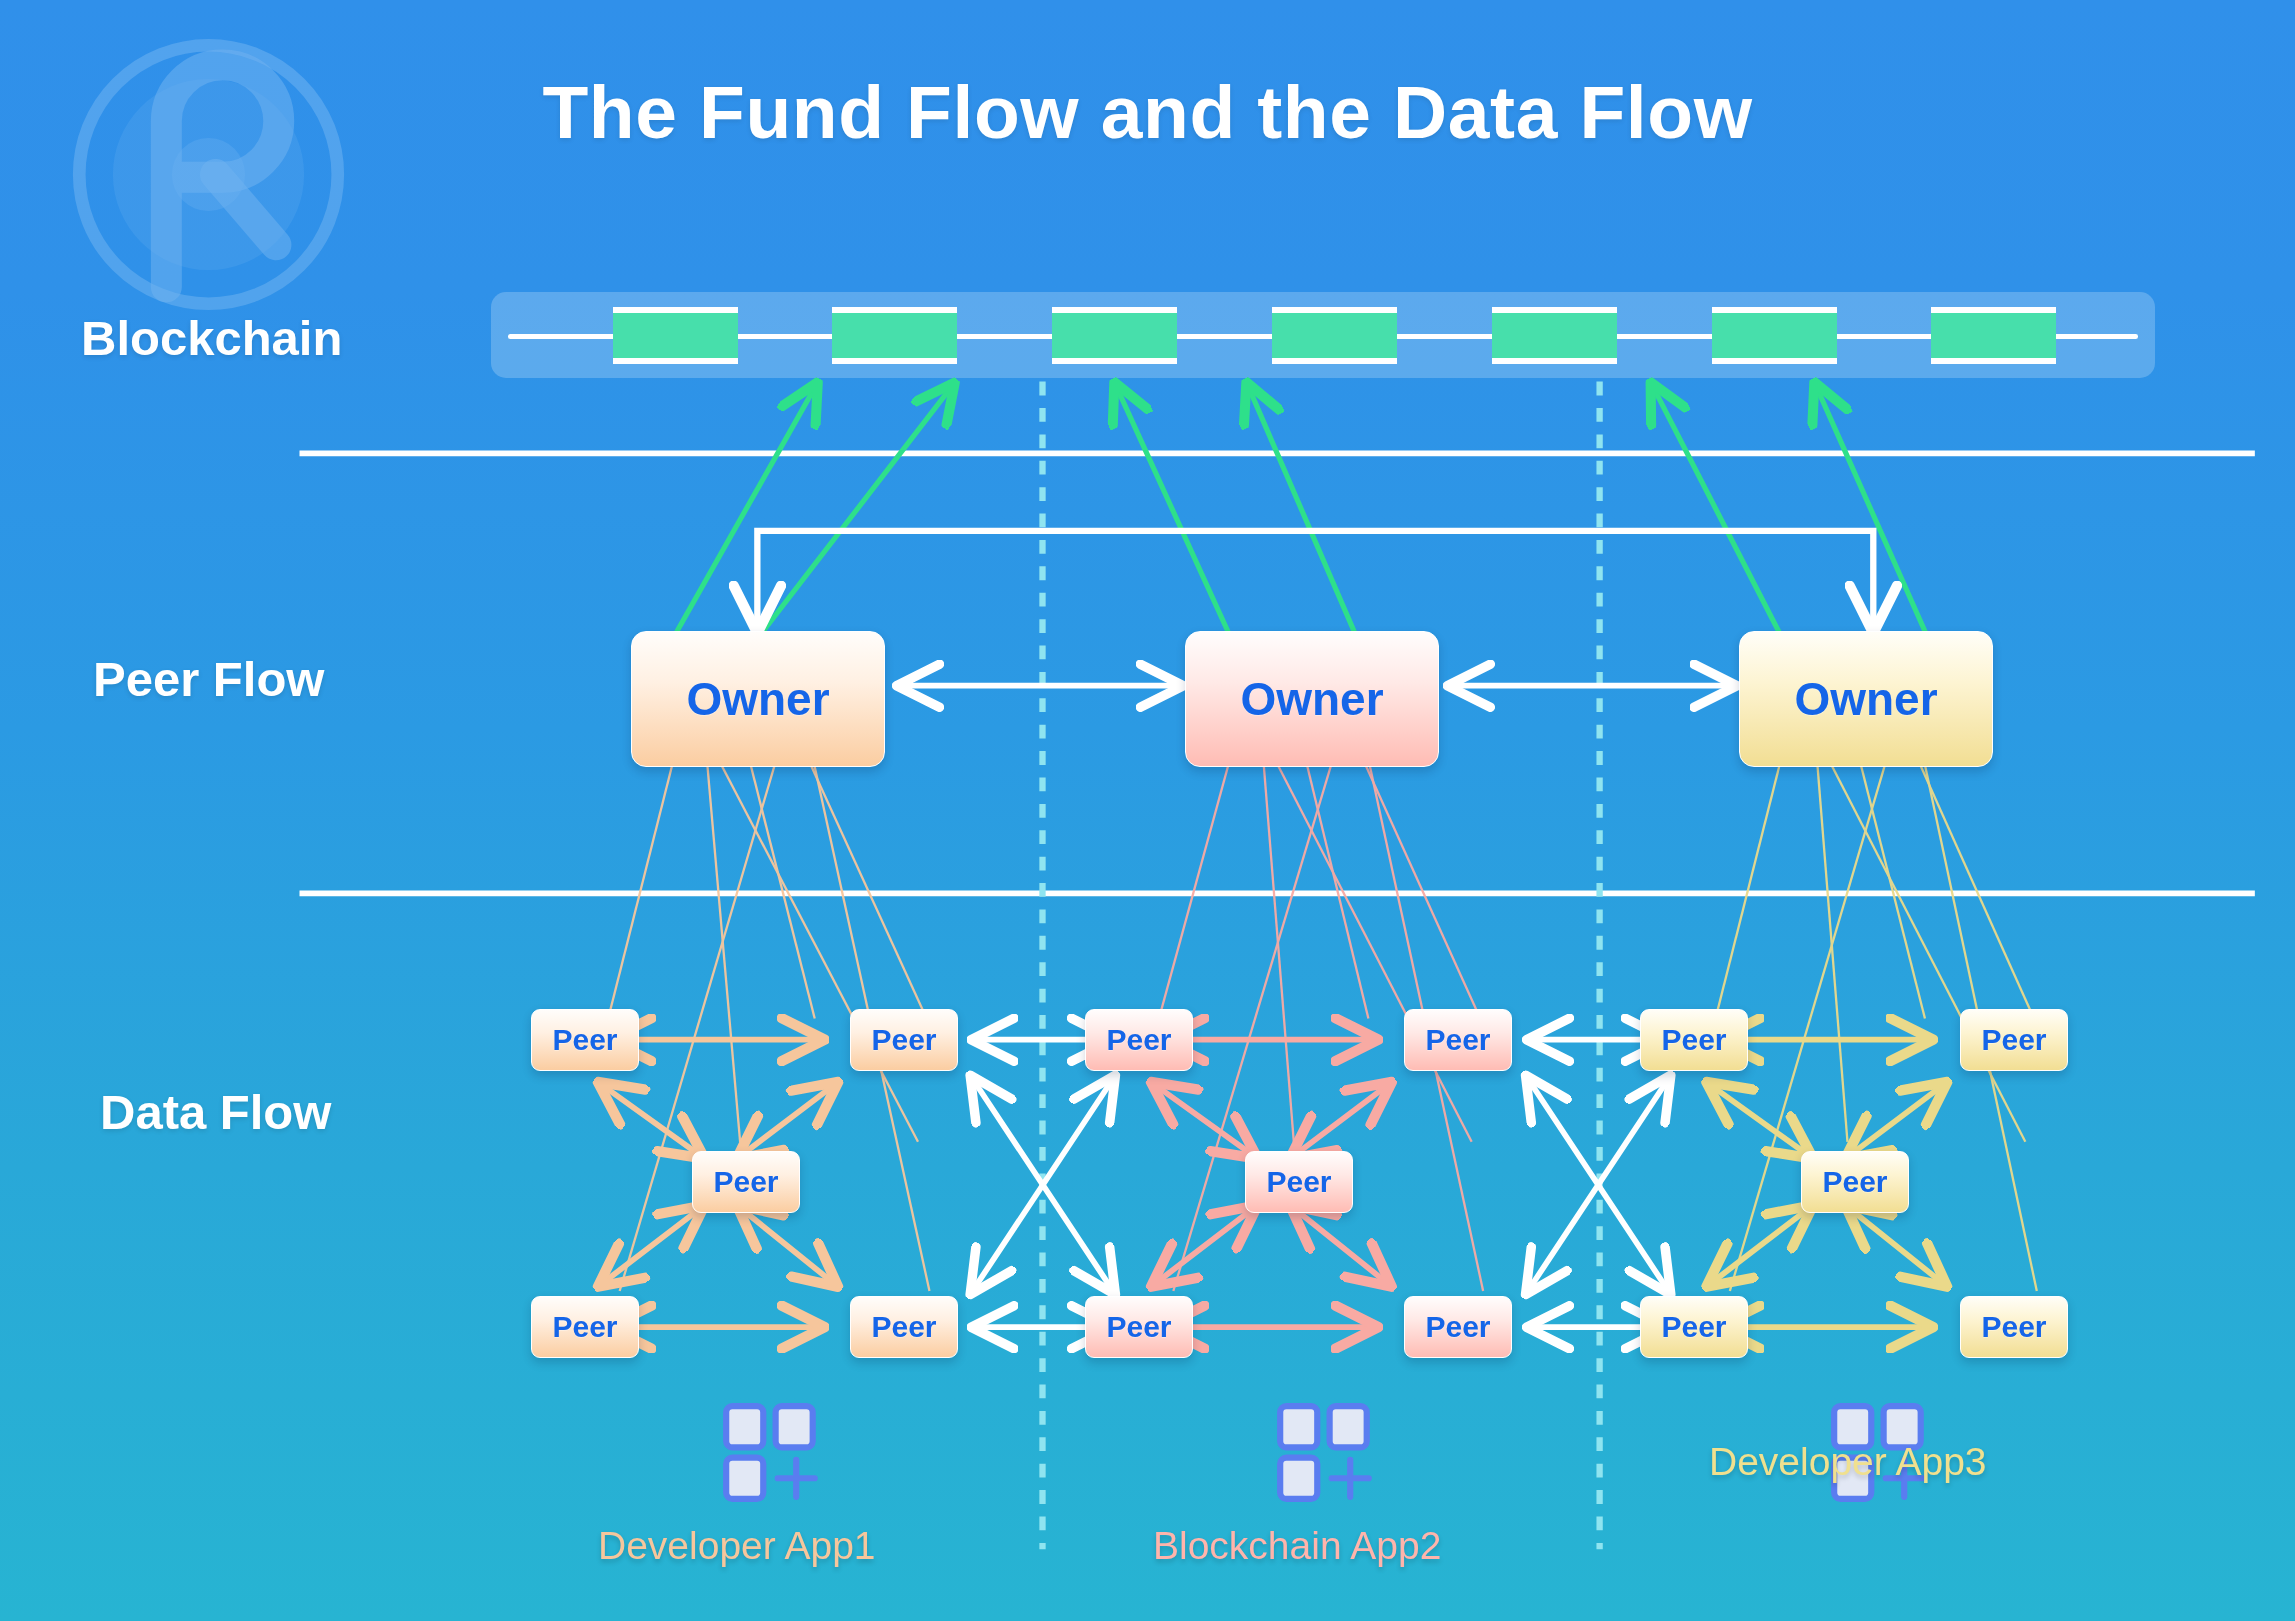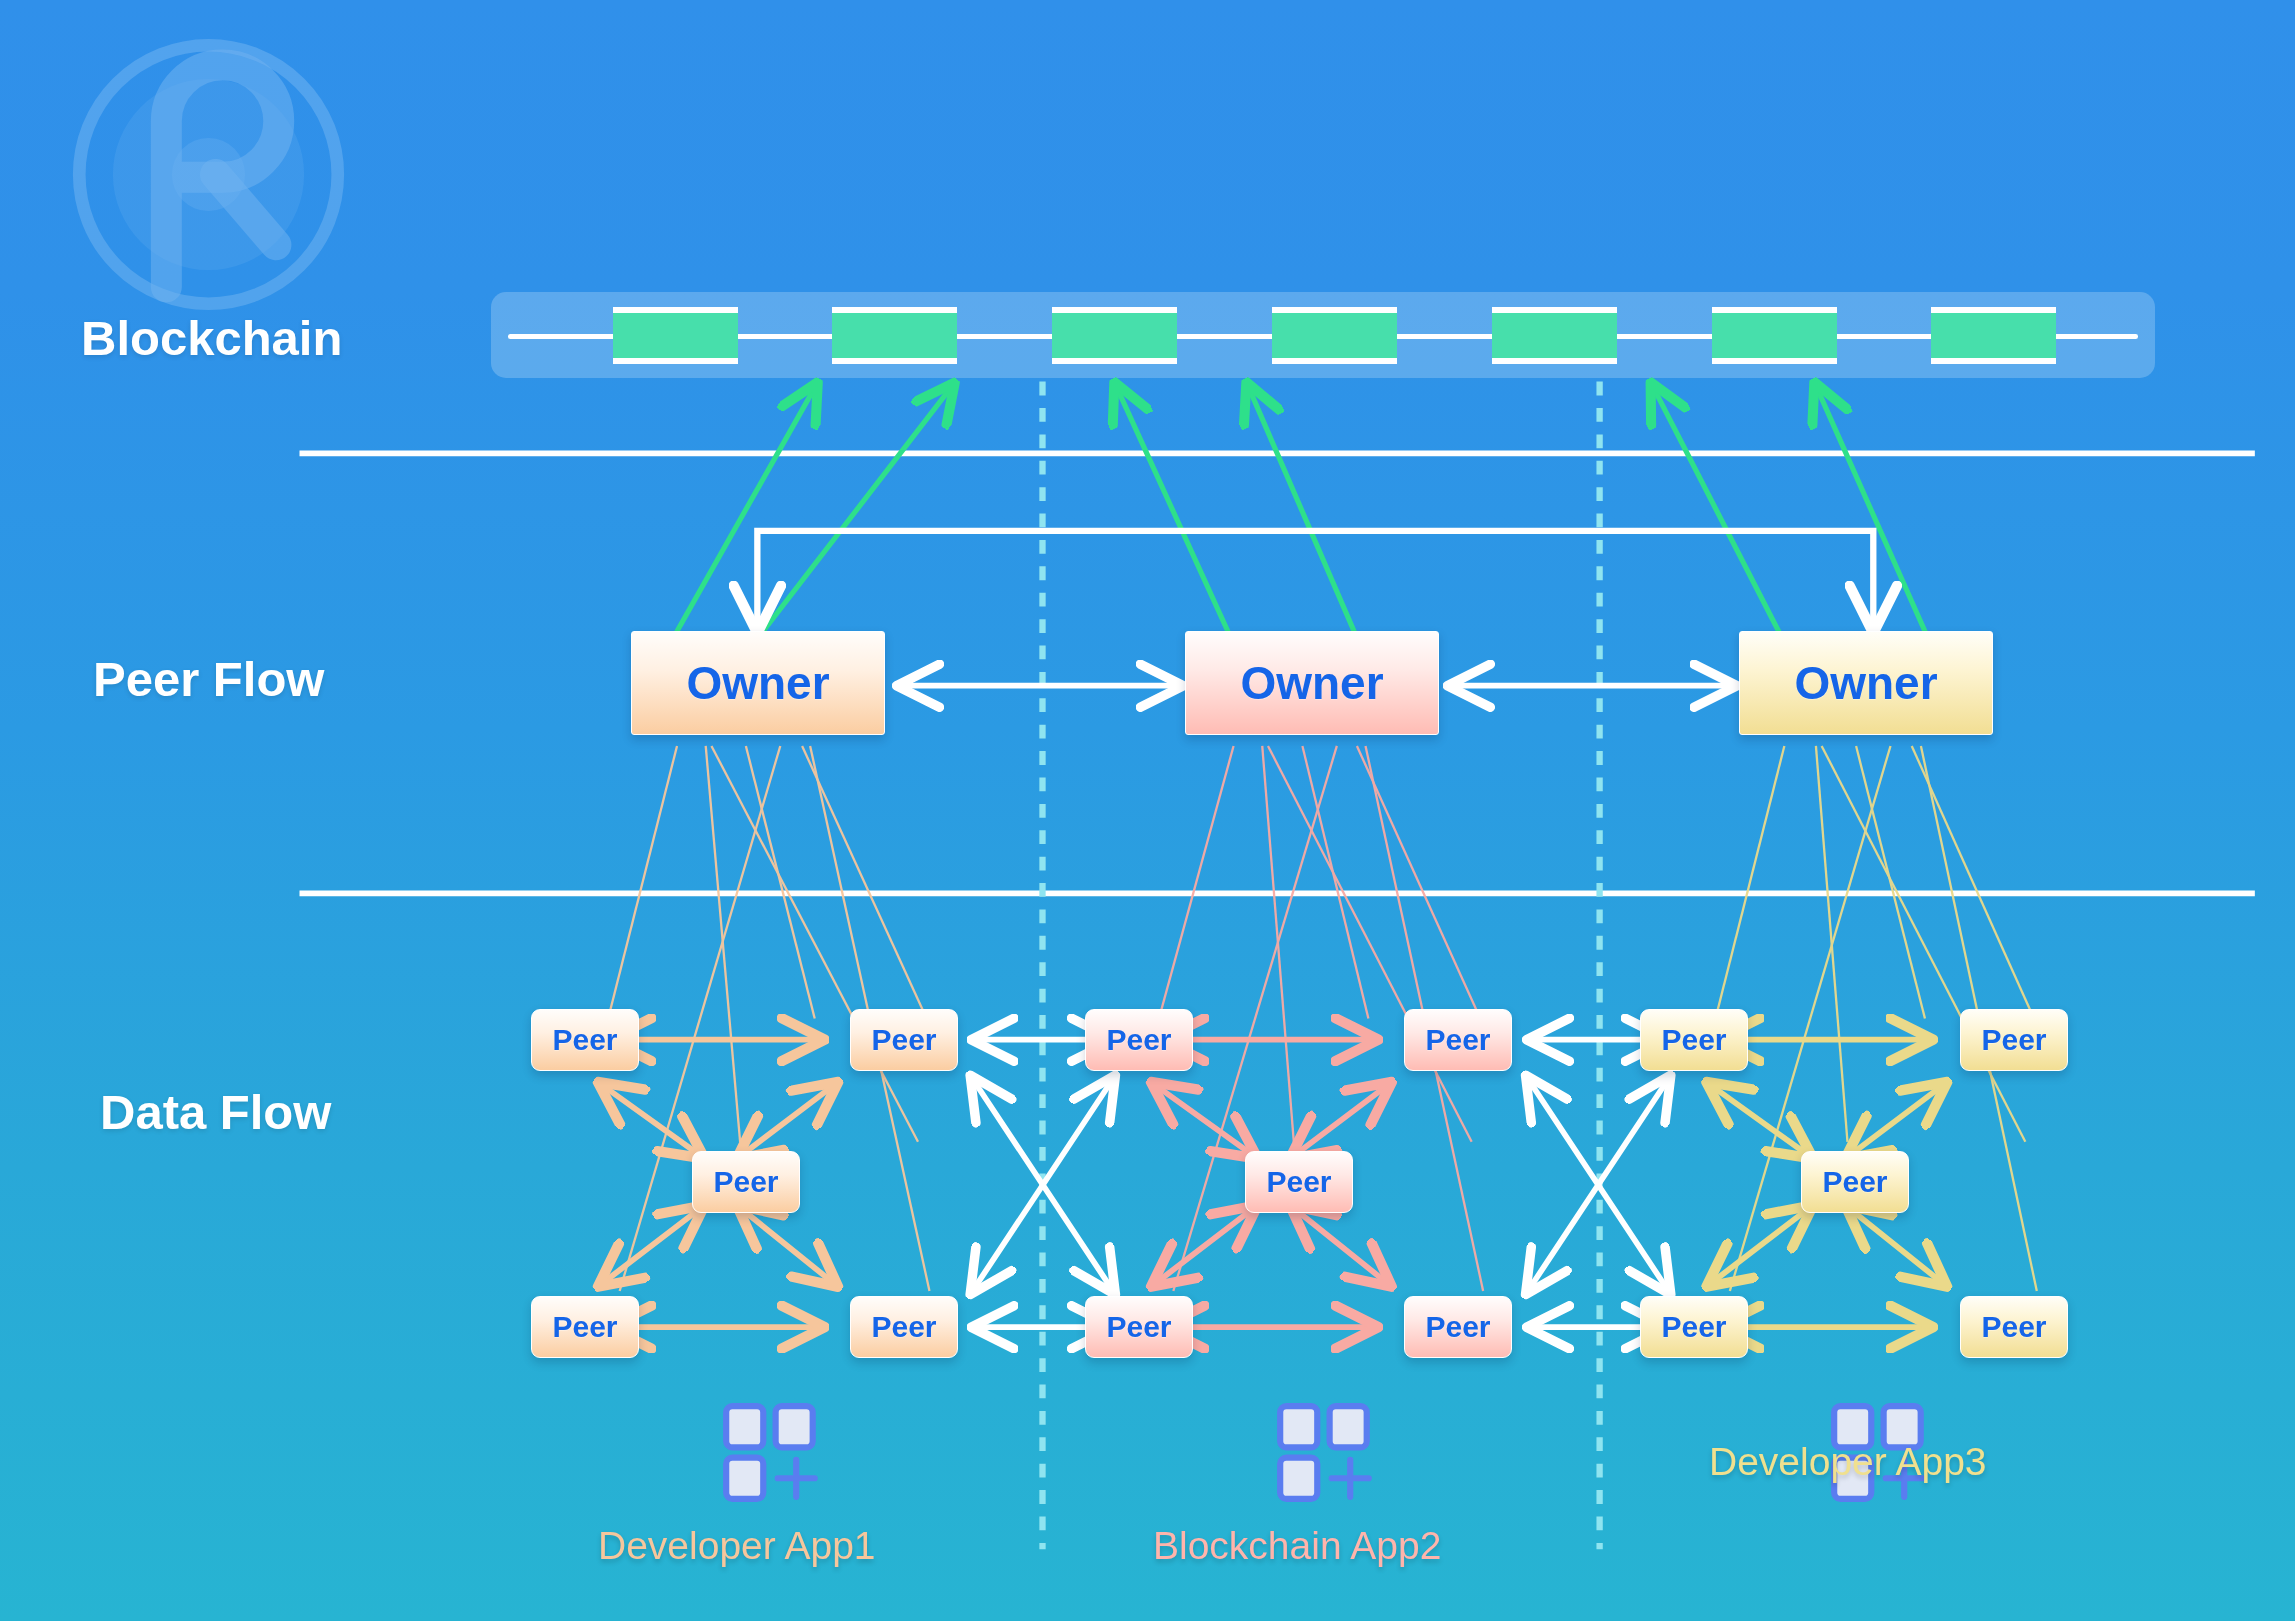--- a/index.html
+++ b/index.html
@@ -80,6 +80,9 @@
     </svg>
   </div>
 
+  <div class="title">
+    <span>The Fund Flow and the Data Flow</span>
+  </div>
 
   <div class="rowlabel" id="lbl-blockchain">Blockchain</div>
   <div class="rowlabel" id="lbl-fund">Peer Flow</div>

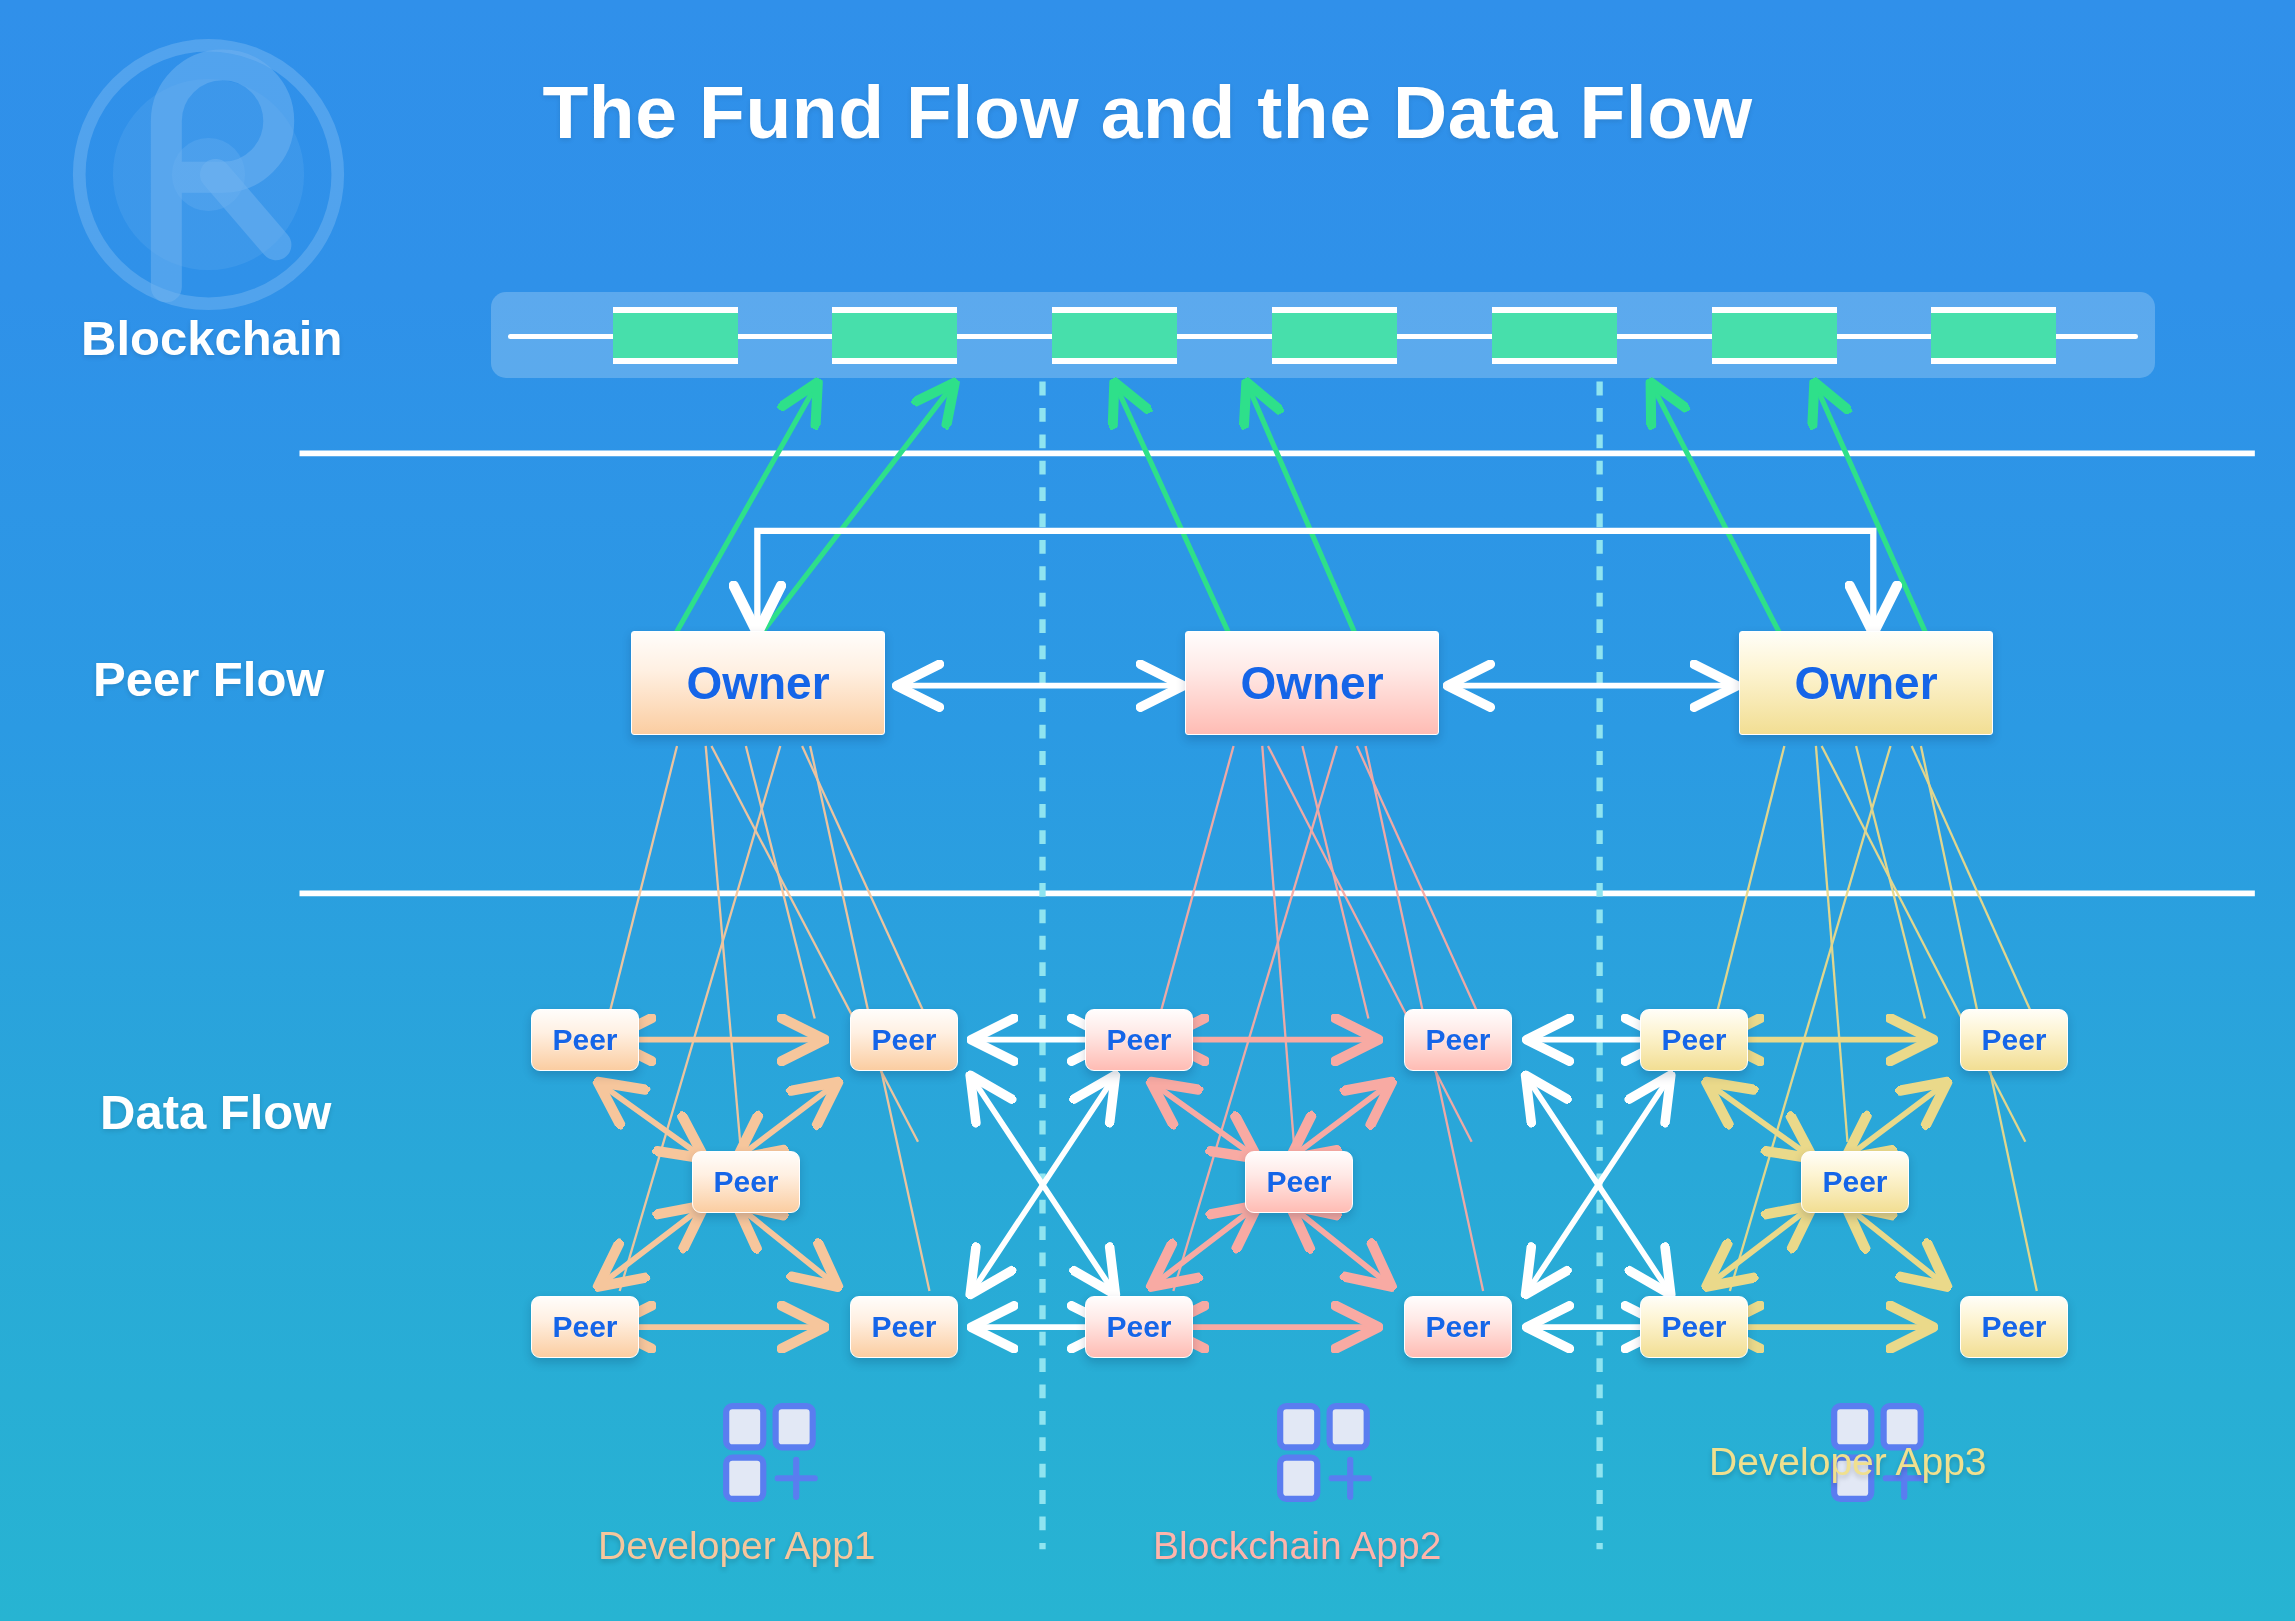--- a/index.html
+++ b/index.html
@@ -51,7 +51,7 @@
     box-shadow:0 4.6px 9.2px rgba(0,20,60,.18);
     text-shadow:0 0.6px 0 rgba(255,255,255,.35);
   }
-  .owner{width:254px;height:104px;font-size:46px;border-radius:3px;}
+  .owner{width:254px;height:136px;font-size:46px;border-radius:15px;}
   .peer{width:108px;height:62px;font-size:30px;}
 
   .g1{background:linear-gradient(180deg,#fffdfb 0%,#fff0e2 38%,#fbcda1 100%);}

